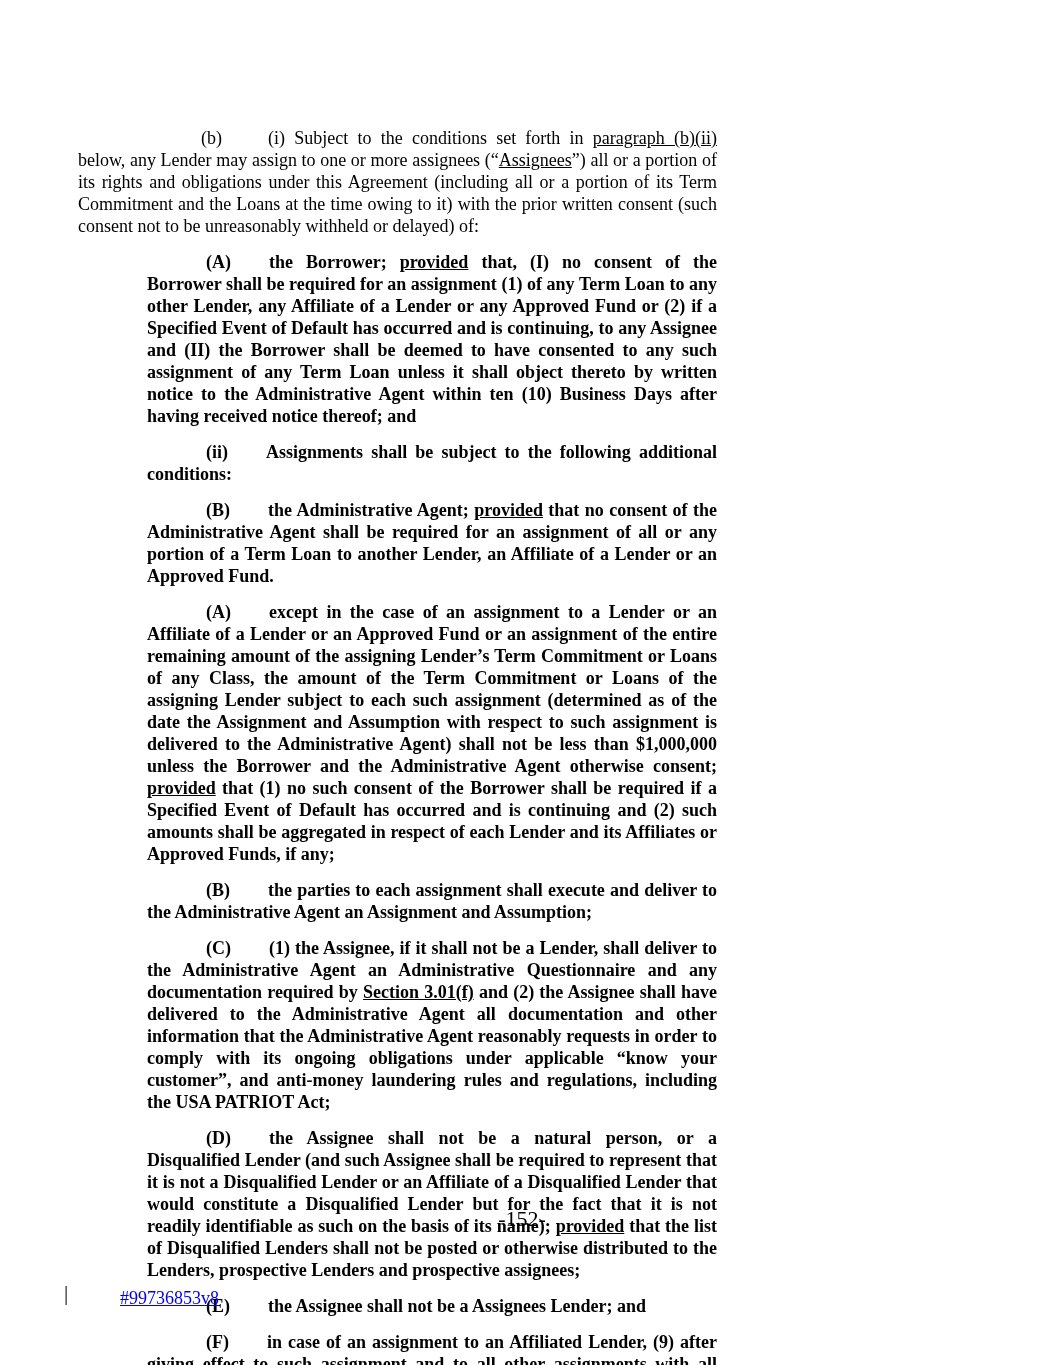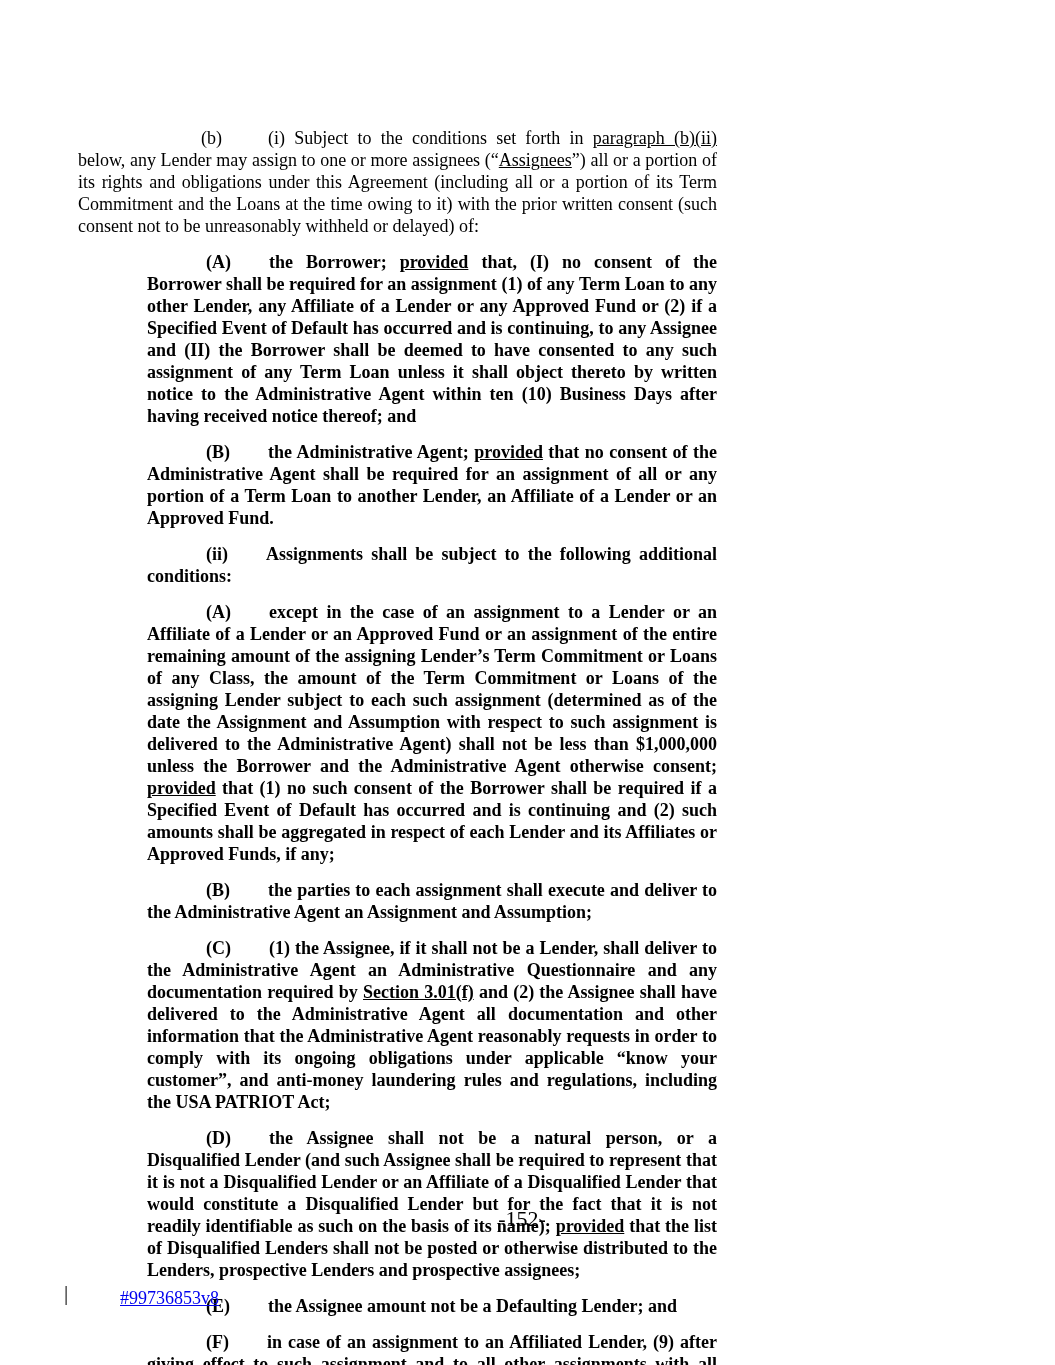--- a/index.html
+++ b/index.html
@@ -78,8 +78,8 @@
   <main id="doc-body" class="content">
       <p class="para main"><span>(b)</span><span class="tab"></span><span>(i) Subject to the conditions set forth in </span><span class="u">paragraph (b)(ii)</span><span> below, any Lender may assign to one or more assignees (“</span><span class="u">Assignees</span><span>”) all or a portion of its rights and obligations under this Agreement (including all or a portion of its Term Commitment and the Loans at the time owing to it) with the prior written consent (such consent not to be unreasonably withheld or delayed) of:</span></p>
       <p class="para sub"><span>(A)</span><span class="tab"></span><span>the Borrower; </span><span class="u">provided</span><span> that, (I) no consent of the Borrower shall be required for an assignment (1) of any Term Loan to any other Lender, any Affiliate of a Lender or any Approved Fund or (2) if a Specified Event of Default has occurred and is continuing, to any Assignee and (II) the Borrower shall be deemed to have consented to any such assignment of any Term Loan unless it shall object thereto by written notice to the Administrative Agent within ten (10) Business Days after having received notice thereof; and</span></p>
+      <p class="para sub"><span>(ii)</span><span class="tab"></span><span>Assignments shall be subject to the following additional conditions:</span></p>
       <p class="para sub"><span>(B)</span><span class="tab"></span><span>the Administrative Agent; </span><span class="u">provided</span><span> that no consent of the Administrative Agent shall be required for an assignment of all or any portion of a Term Loan to another Lender, an Affiliate of a Lender or an Approved Fund.</span></p>
-      <p class="para sub"><span>(ii)</span><span class="tab"></span><span>Assignments shall be subject to the following additional conditions:</span></p>
       <p class="para sub"><span>(A)</span><span class="tab"></span><span>except in the case of an assignment to a Lender or an Affiliate of a Lender or an Approved Fund or an assignment of the entire remaining amount of the assigning Lender’s Term Commitment or Loans of any Class, the amount of the Term Commitment or Loans of the assigning Lender subject to each such assignment (determined as of the date the Assignment and Assumption with respect to such assignment is delivered to the Administrative Agent) shall not be less than $1,000,000 unless the Borrower and the Administrative Agent otherwise consent; </span><span class="u">provided</span><span> that (1) no such consent of the Borrower shall be required if a Specified Event of Default has occurred and is continuing and (2) such amounts shall be aggregated in respect of each Lender and its Affiliates or Approved Funds, if any;</span></p>
       <p class="para sub"><span>(B)</span><span class="tab"></span><span>the parties to each assignment shall execute and deliver to the Administrative Agent an Assignment and Assumption;</span></p>
       <p class="para sub"><span>(C)</span><span class="tab"></span><span>(1) the Assignee, if it shall not be a Lender, shall deliver to the Administrative Agent an Administrative Questionnaire and any documentation required by </span><span class="u">Section 3.01(f)</span><span> and (2) the Assignee shall have delivered to the Administrative Agent all documentation and other information that the Administrative Agent reasonably requests in order to comply with its ongoing obligations under applicable “know your customer”, and anti-money laundering rules and regulations, including the USA PATRIOT Act;</span></p>

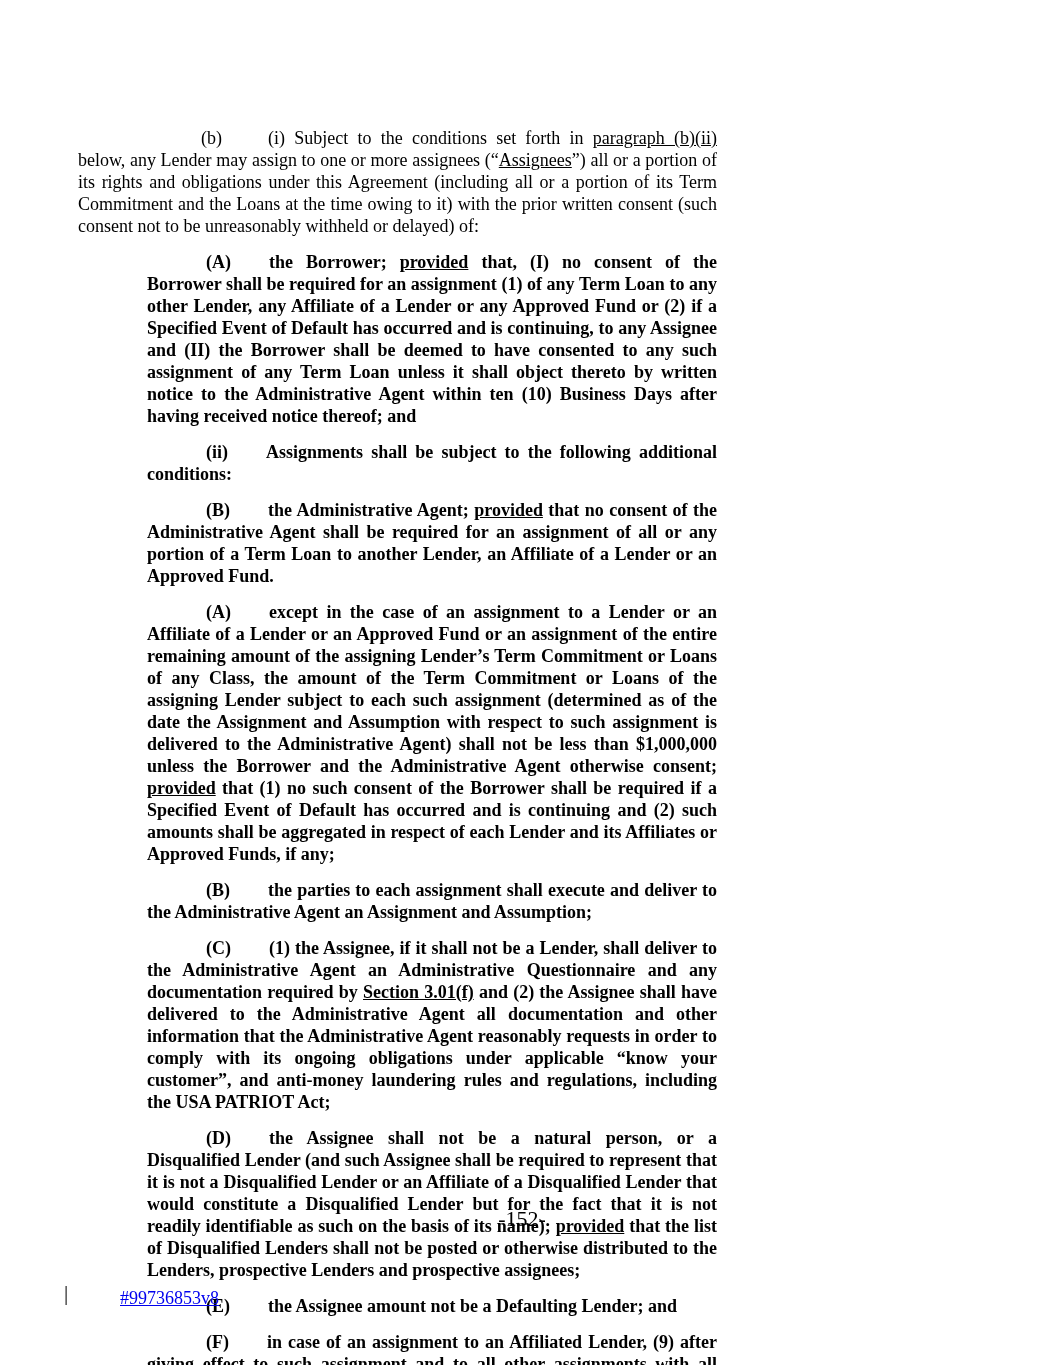--- a/index.html
+++ b/index.html
@@ -84,7 +84,7 @@
       <p class="para sub"><span>(B)</span><span class="tab"></span><span>the parties to each assignment shall execute and deliver to the Administrative Agent an Assignment and Assumption;</span></p>
       <p class="para sub"><span>(C)</span><span class="tab"></span><span>(1) the Assignee, if it shall not be a Lender, shall deliver to the Administrative Agent an Administrative Questionnaire and any documentation required by </span><span class="u">Section 3.01(f)</span><span> and (2) the Assignee shall have delivered to the Administrative Agent all documentation and other information that the Administrative Agent reasonably requests in order to comply with its ongoing obligations under applicable “know your customer”, and anti-money laundering rules and regulations, including the USA PATRIOT Act;</span></p>
       <p class="para sub"><span>(D)</span><span class="tab"></span><span>the Assignee shall not be a natural person, or a Disqualified Lender (and such Assignee shall be required to represent that it is not a Disqualified Lender or an Affiliate of a Disqualified Lender that would constitute a Disqualified Lender but for the fact that it is not readily identifiable as such on the basis of its name); </span><span class="u">provided</span><span> that the list of Disqualified Lenders shall not be posted or otherwise distributed to the Lenders, prospective Lenders and prospective assignees;</span></p>
-      <p class="para sub"><span>(E)</span><span class="tab"></span><span>the Assignee amount not be a Defaulting Lender; and</span></p>
+      <p class="para sub"><span>(E)</span><span class="tab"></span><span>the Assignee shall not be a Assignees Lender; and</span></p>
       <p class="para sub"><span>(F)</span><span class="tab"></span><span>in case of an assignment to an Affiliated Lender, (9) after giving effect to such assignment and to all other assignments with all Affiliated Lenders, the aggregate principal amount (without duplication) of all Term Loans and Term Commitments then held by all</span></p>
     </main>
 

